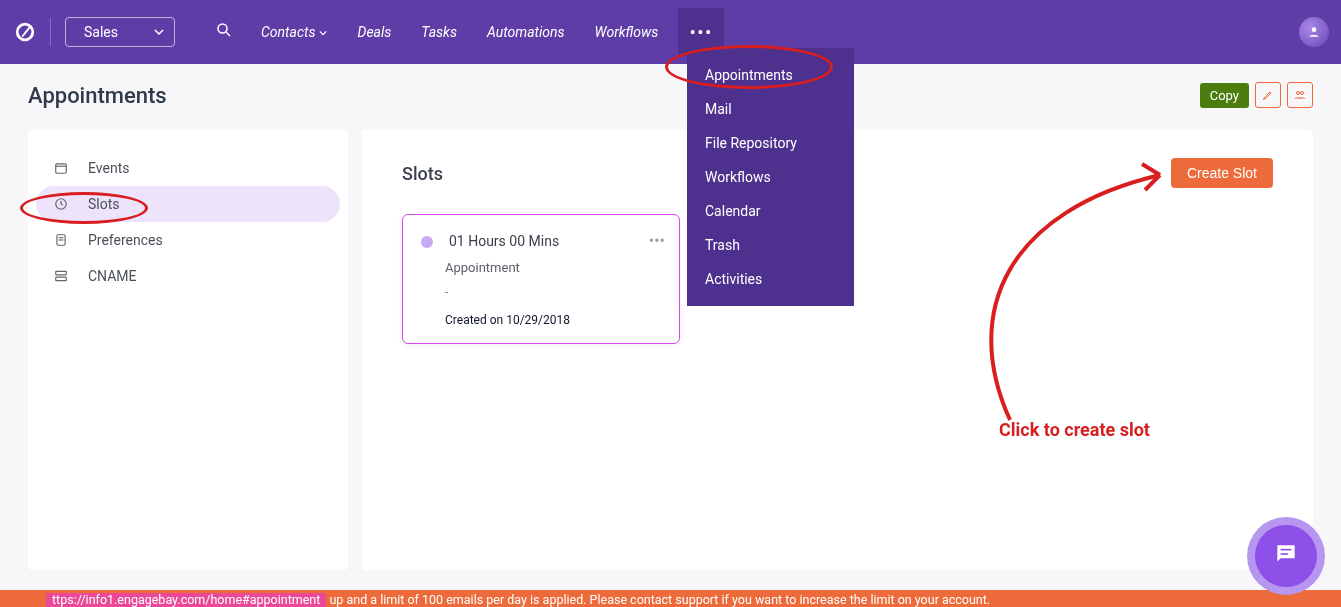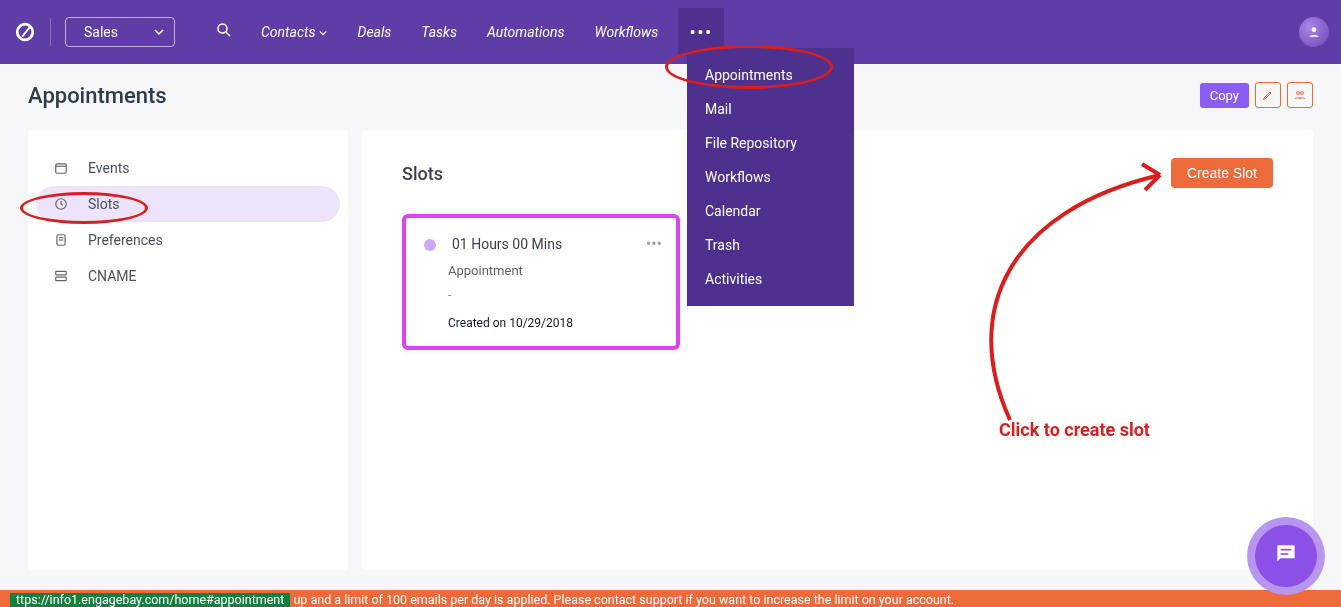--- a/index.html
+++ b/index.html
@@ -85,7 +85,7 @@
     padding:6px 10px; font-size:13px; color:#555; min-width:290px;
   }
   .copy-btn {
-    background:#8b5cf6; color:#fff; border-radius:3px;
+    background:#4d7c0f; color:#fff; border-radius:3px;
     padding:5px 10px; font-size:13px; cursor:pointer;
   }
   .icon-btn {

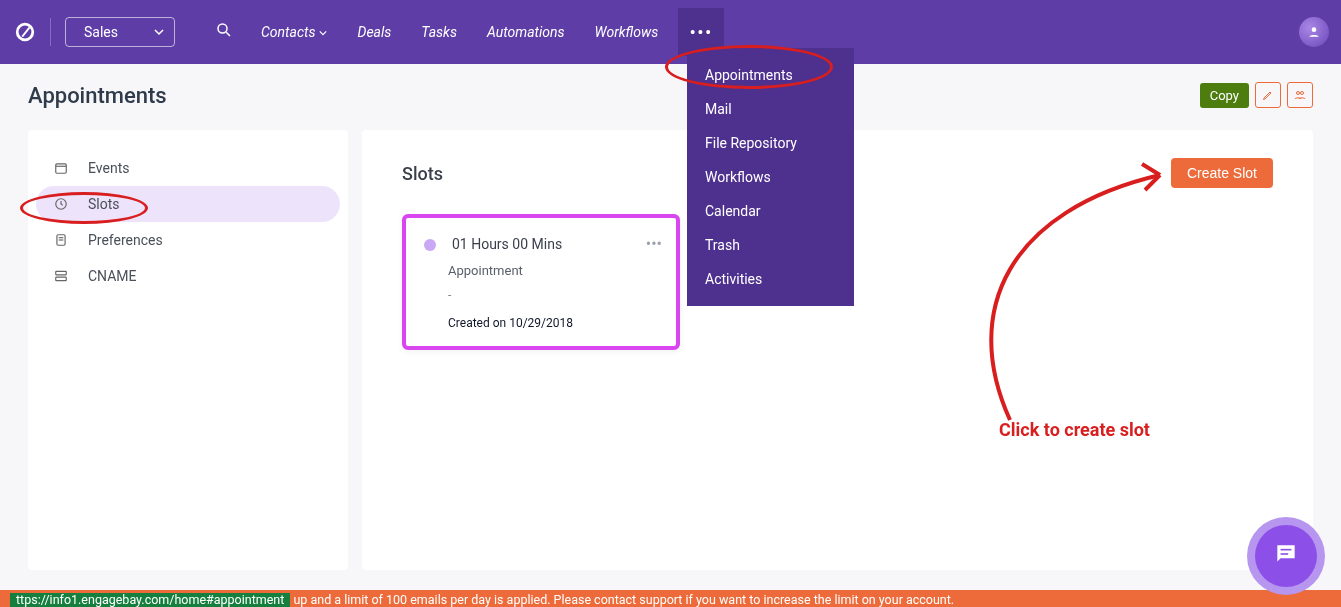--- a/index.html
+++ b/index.html
@@ -118,7 +118,7 @@
     padding:7px 16px; font-size:14px; cursor:pointer;
   }
   .slot-card {
-    width:278px; background:#fff; border:4px solid #d946ef; border-radius:6px;
+    width:278px; background:#fff; border:1px solid #d946ef; border-radius:6px;
     box-shadow:0 2px 6px rgba(0,0,0,0.05);
     padding:16px 18px; margin-top:26px; position:relative;
   }

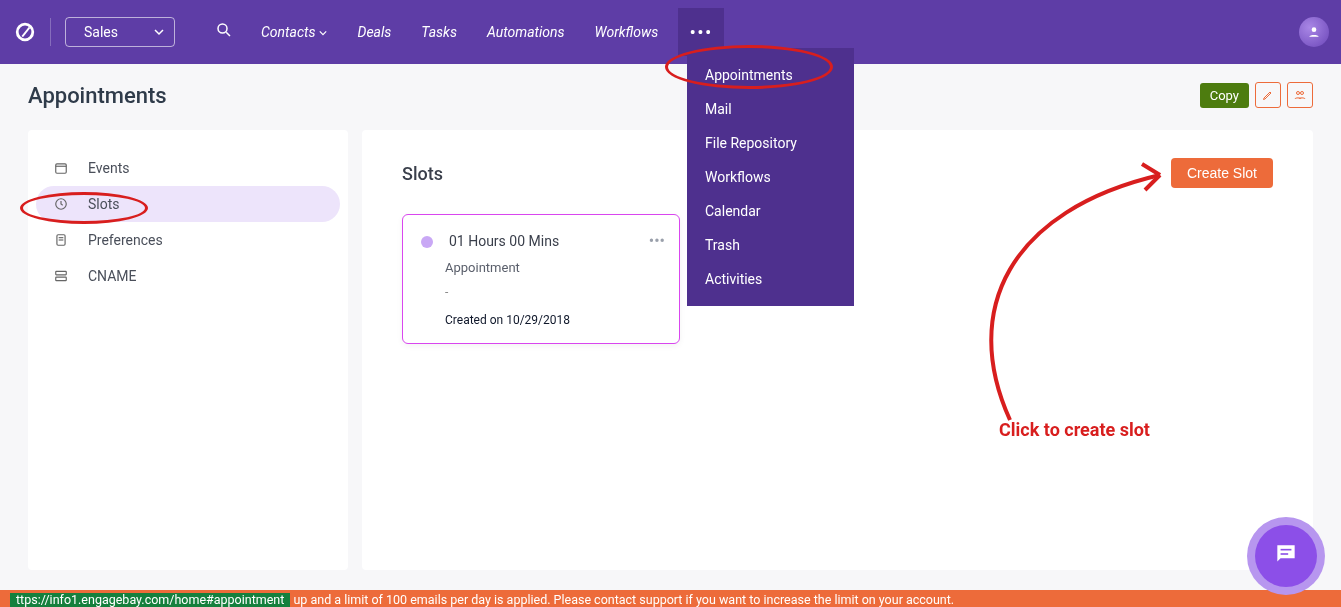--- a/index.html
+++ b/index.html
@@ -159,7 +159,7 @@
     padding:3px 10px; white-space:nowrap; overflow:hidden;
     height:17px; line-height:12px;
   }
-  .footer-bar .black { background:#15803d; display:inline-block; padding:1px 6px;}
+  .footer-bar .black { background:#ec4899; display:inline-block; padding:1px 6px;margin-left:36px;}
 
   .chat-bubble {
     position:absolute; right:24px; bottom:20px;

